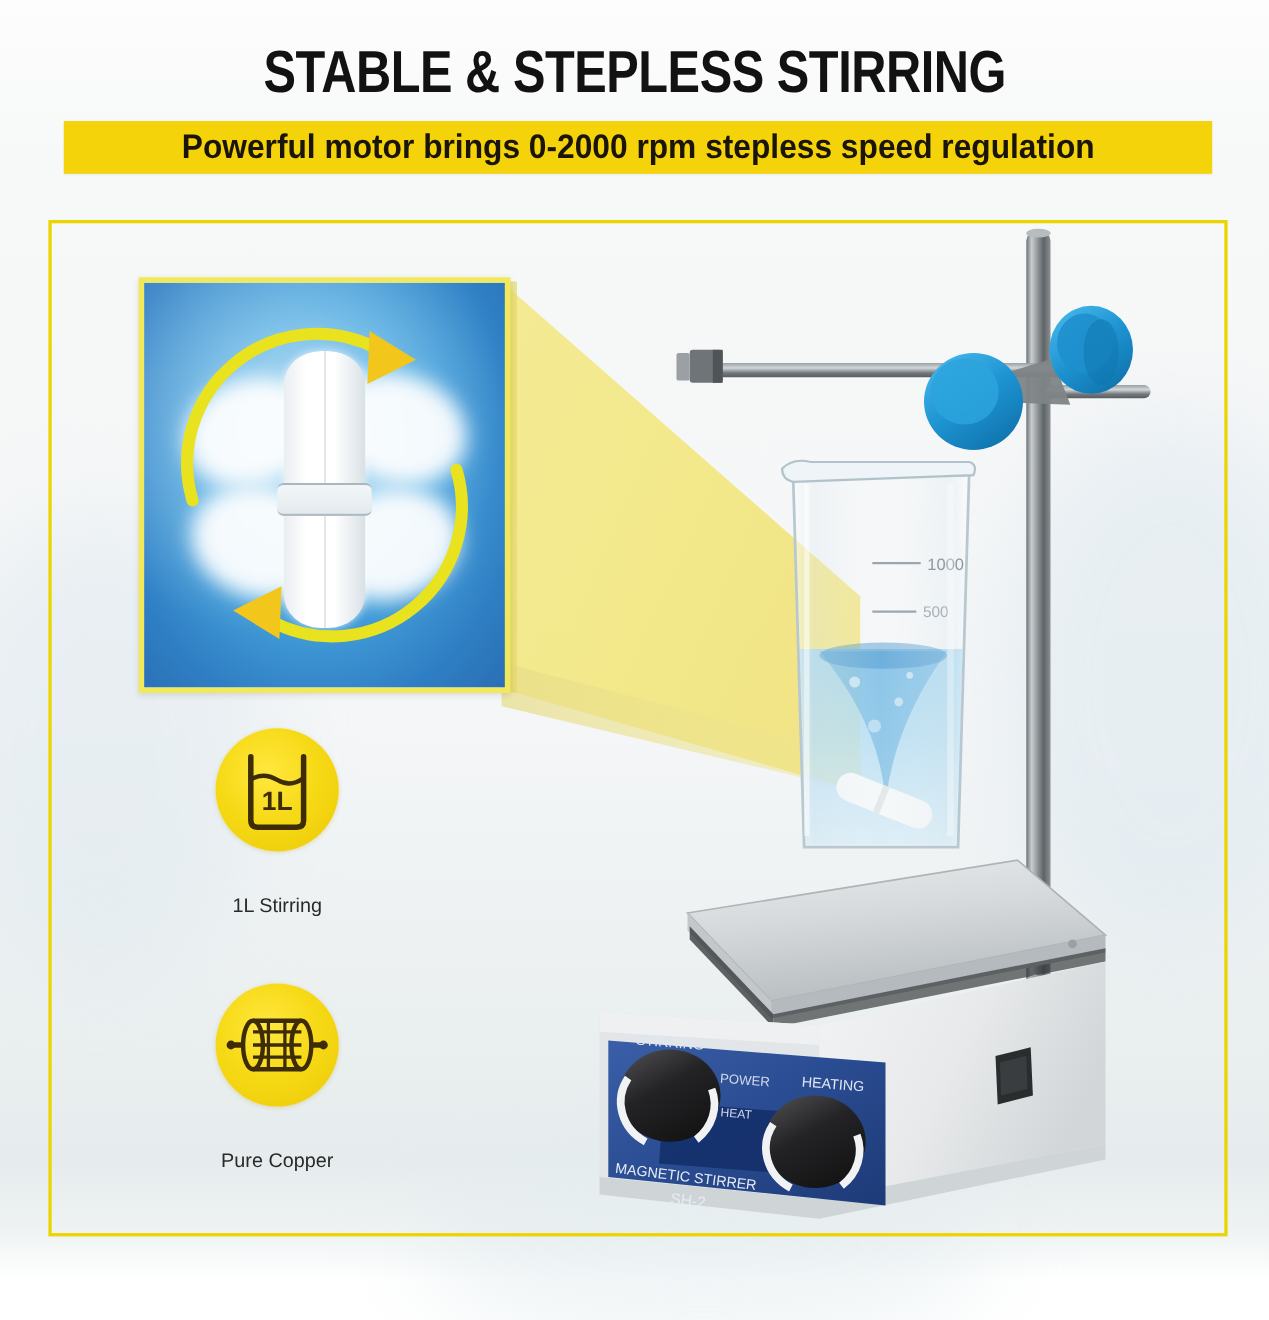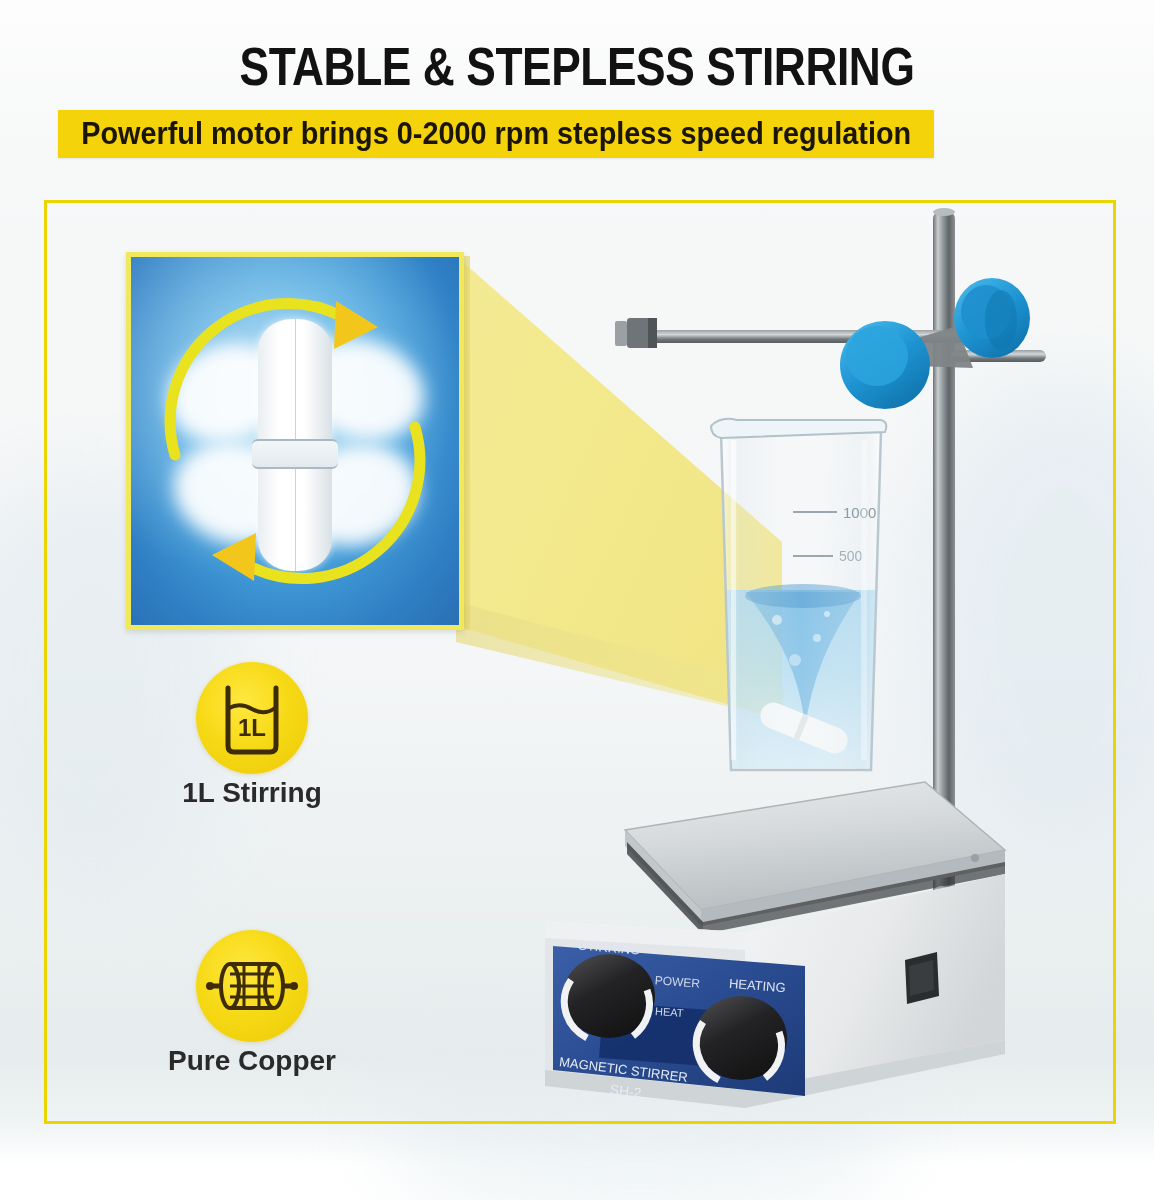--- a/index.html
+++ b/index.html
@@ -29,7 +29,7 @@
     white-space:nowrap;
   }
   .subbanner{
-    position:absolute;left:58px;top:110px;width:876px;height:48px;
+    position:absolute;left:58px;top:110px;width:1044px;height:48px;
     background:#f5d30b;
     display:flex;align-items:center;justify-content:center;
     box-shadow:0 1px 2px rgba(0,0,0,.08);

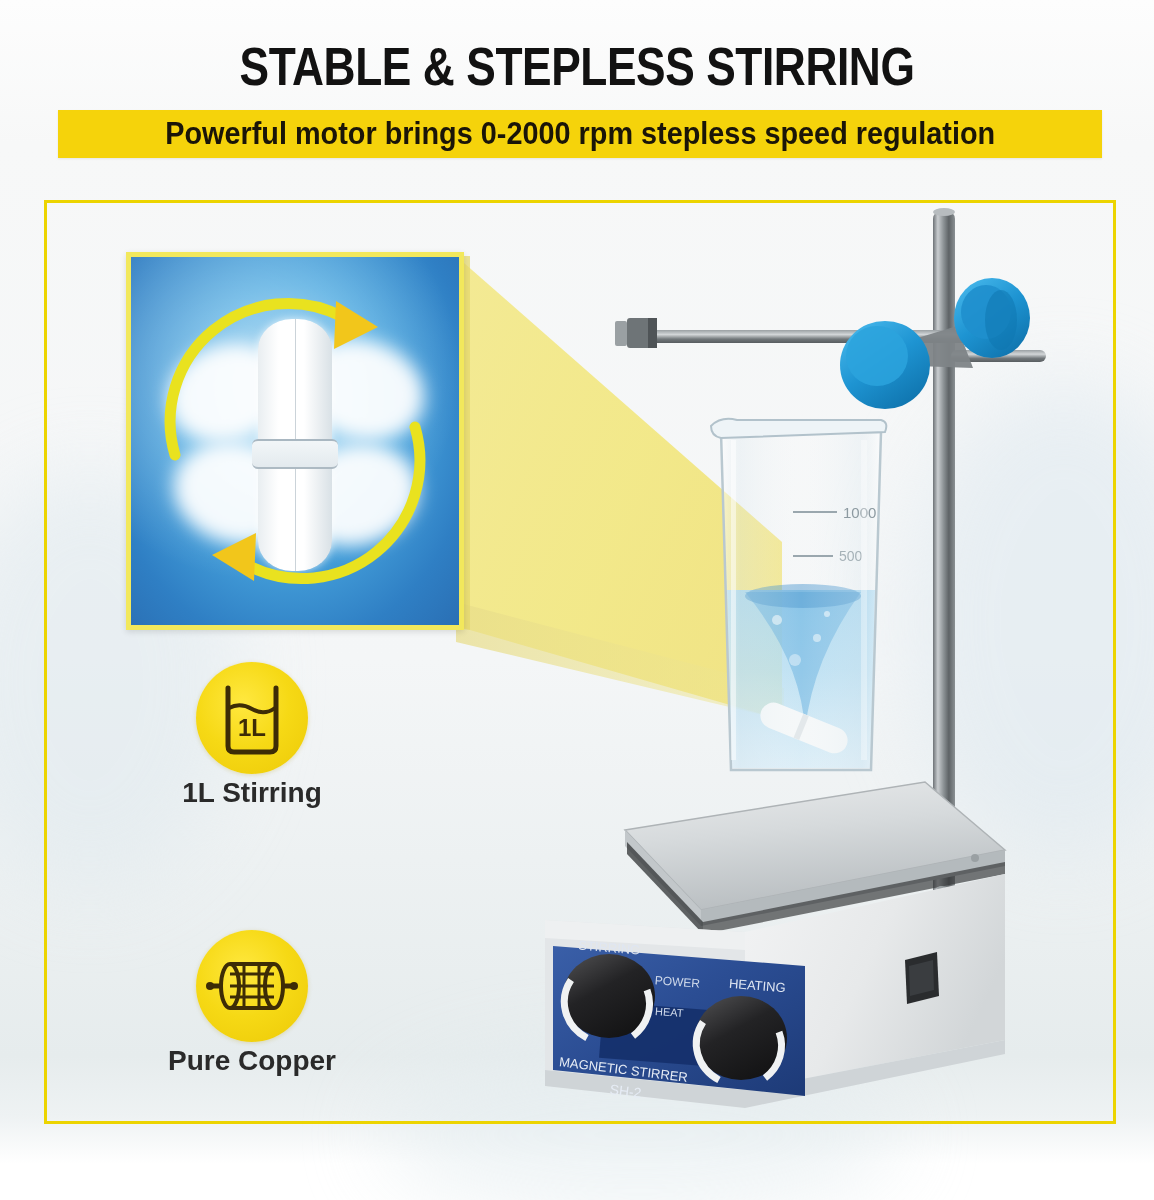--- a/index.html
+++ b/index.html
@@ -100,7 +100,7 @@
     box-shadow:0 1px 4px rgba(180,150,0,.25);
   }
   .feature .cap{
-    margin-top:2px;font-size:28px;line-height:34px;color:#2a2a2a;font-weight:700;
+    margin-top:32px;font-size:18px;line-height:34px;color:#2a2a2a;font-weight:400;
   }
   #feature-capacity{left:112px;top:662px;}
   #feature-motor{left:112px;top:930px;text-align:center;}

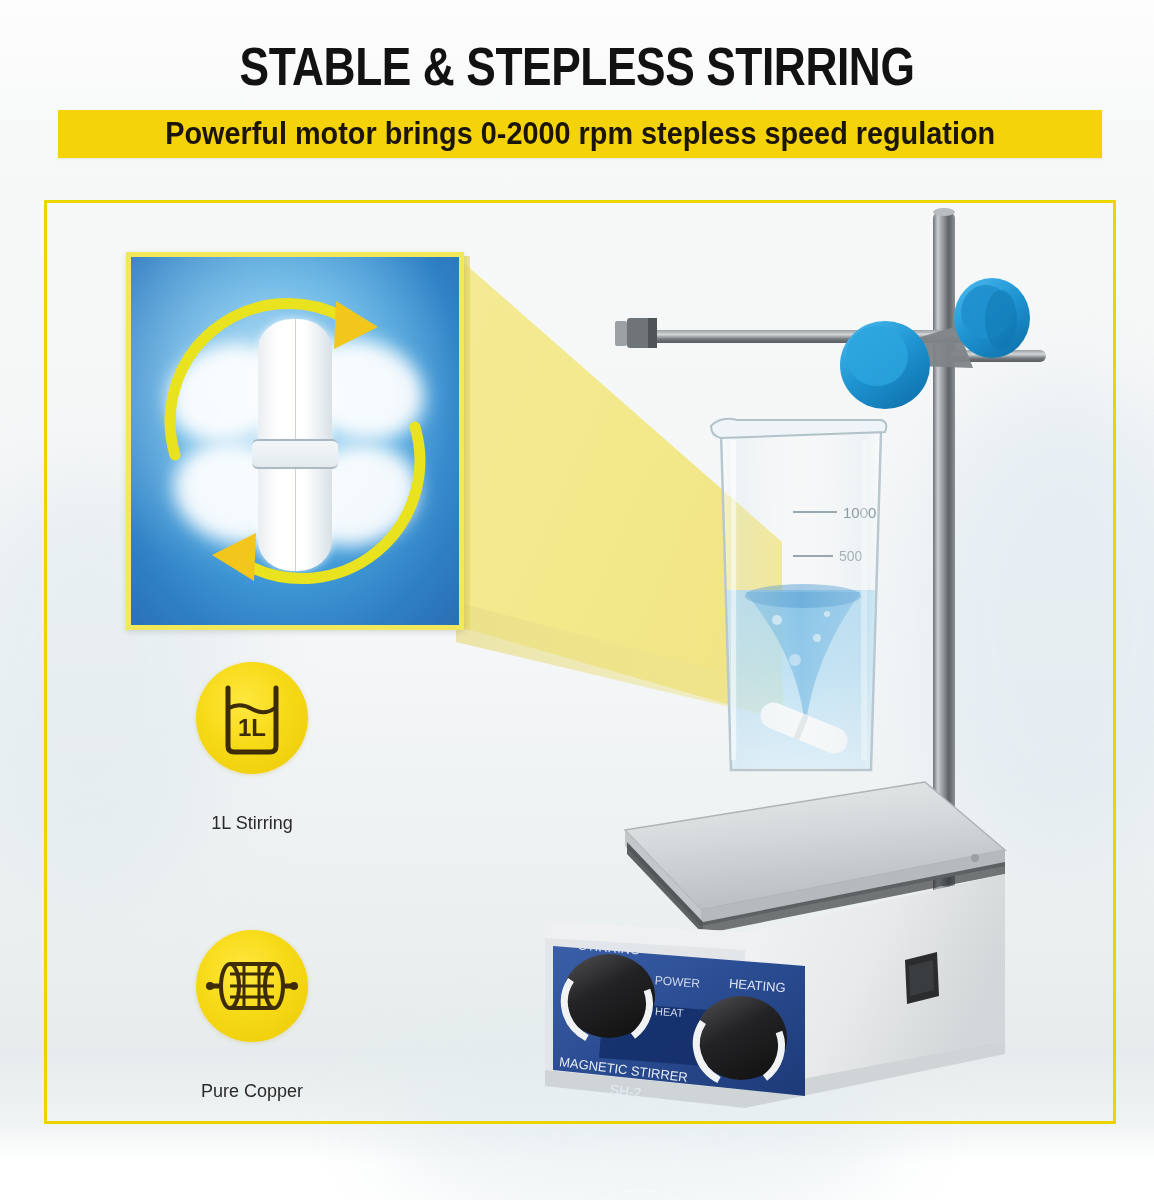--- a/index.html
+++ b/index.html
@@ -103,7 +103,7 @@
     margin-top:32px;font-size:18px;line-height:34px;color:#2a2a2a;font-weight:400;
   }
   #feature-capacity{left:112px;top:662px;}
-  #feature-motor{left:112px;top:930px;text-align:center;}
+  #feature-motor{left:112px;top:894px;text-align:center;}
 
   
   .device{position:absolute;left:505px;top:190px;width:580px;height:930px;}

